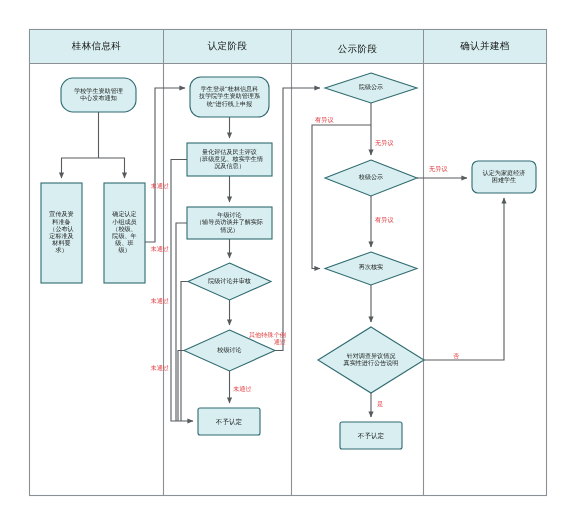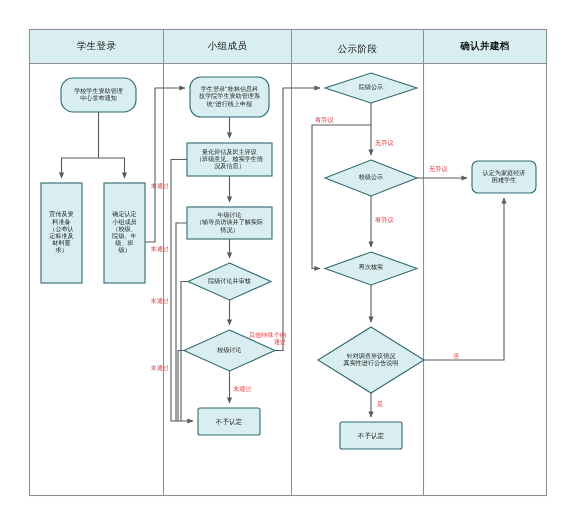--- a/index.html
+++ b/index.html
@@ -113,7 +113,7 @@
     </g>
   </svg>
 
-  <div class="lanehdr" style="left:30px;top:30px;width:133px;height:33px;">学生登录</div>
+  <div class="lanehdr" style="left:30px;top:30px;width:133px;height:33px;">桂林信息科</div>
   <div class="lanehdr" style="left:164px;top:30px;width:127px;height:33px;">小组成员</div>
   <div class="lanehdr" style="left:292px;top:33px;width:131px;height:33px;">公示阶段</div>
   <div class="lanehdr" style="left:424px;top:30px;width:122px;height:33px;font-weight:bold;">确认并建档</div>

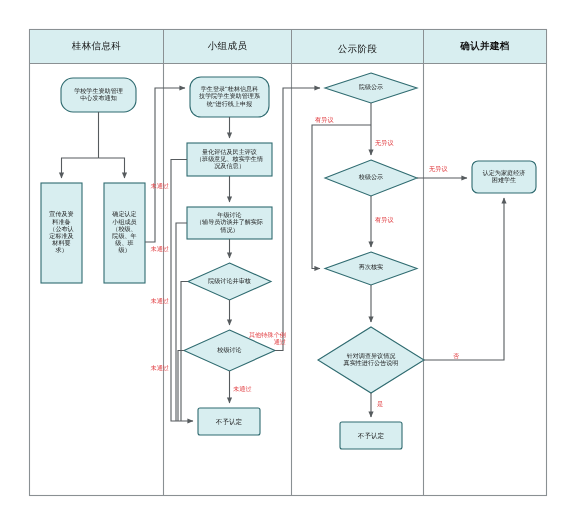--- a/index.html
+++ b/index.html
@@ -114,7 +114,7 @@
   </svg>
 
   <div class="lanehdr" style="left:30px;top:30px;width:133px;height:33px;">桂林信息科</div>
-  <div class="lanehdr" style="left:164px;top:30px;width:127px;height:33px;">小组成员</div>
+  <div class="lanehdr" style="left:164px;top:30px;width:127px;height:33px;">认定阶段</div>
   <div class="lanehdr" style="left:292px;top:33px;width:131px;height:33px;">公示阶段</div>
   <div class="lanehdr" style="left:424px;top:30px;width:122px;height:33px;font-weight:bold;">确认并建档</div>
 

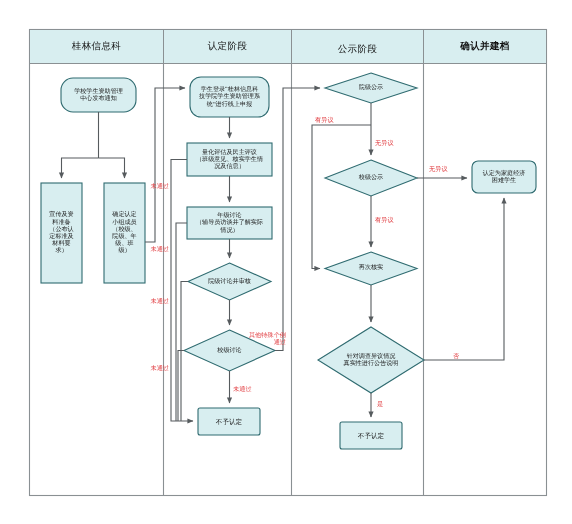--- a/index.html
+++ b/index.html
@@ -116,7 +116,7 @@
   <div class="lanehdr" style="left:30px;top:30px;width:133px;height:33px;">桂林信息科</div>
   <div class="lanehdr" style="left:164px;top:30px;width:127px;height:33px;">认定阶段</div>
   <div class="lanehdr" style="left:292px;top:33px;width:131px;height:33px;">公示阶段</div>
-  <div class="lanehdr" style="left:424px;top:30px;width:122px;height:33px;font-weight:bold;">确认并建档</div>
+  <div class="lanehdr" style="left:424px;top:30px;width:122px;height:33px;">确认并建档</div>
 
   <div class="nodelabel" style="left:59px;top:78px;width:79px;height:34px;font-size:6.1px;">学校学生资助管理
 中心发布通知</div>

